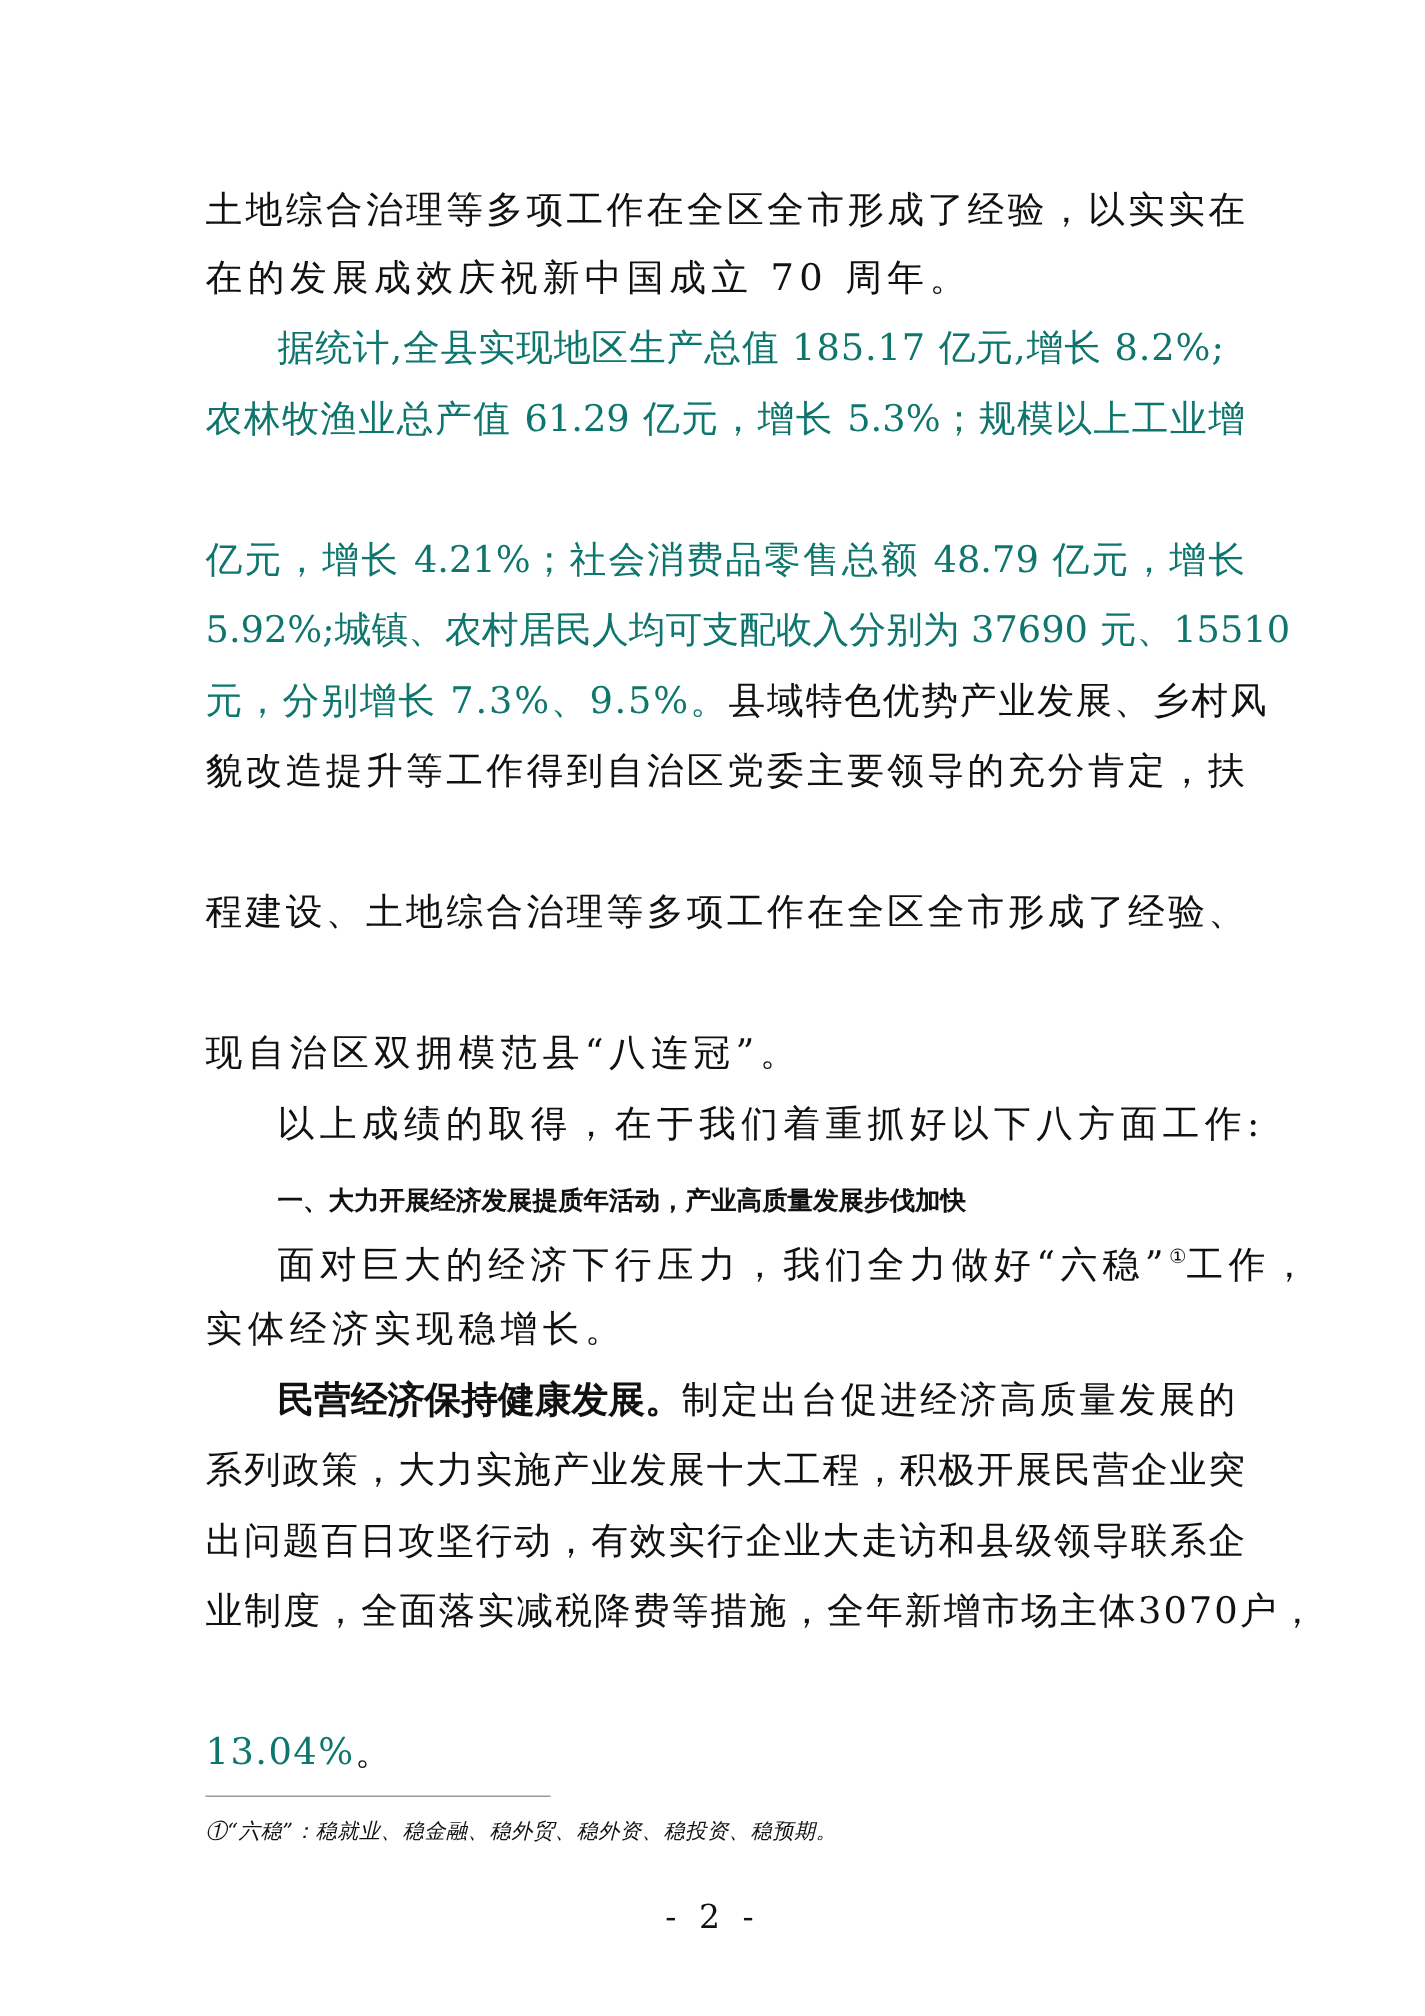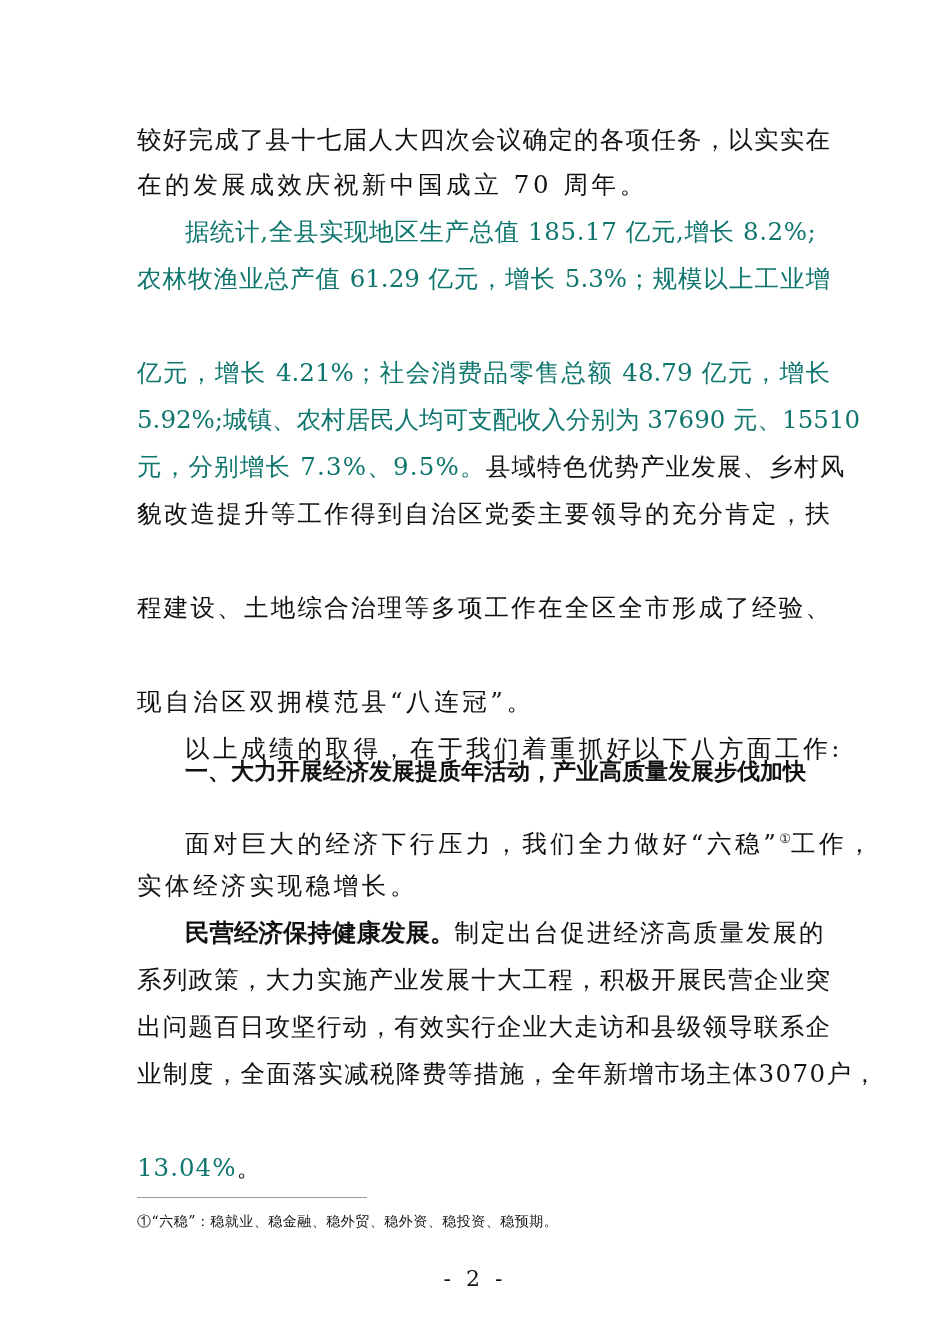--- a/index.html
+++ b/index.html
@@ -21,7 +21,7 @@
 
 <div class="page">
 
-  <div class="line justify" style="top:125px">较好完成了县十七届人大四次会议确定的各项任务，以实实在</div>
+  <div class="line justify" style="top:125px">土地综合治理等多项工作在全区全市形成了经验，以实实在</div>
   <div class="line" style="top:170px">在的发展成效庆祝新中国成立 70 周年。</div>
 
   <div class="line red" style="top:217px; left:185px; width:645px; letter-spacing:0.6px">据统计,全县实现地区生产总值 185.17 亿元,增长 8.2%;</div>

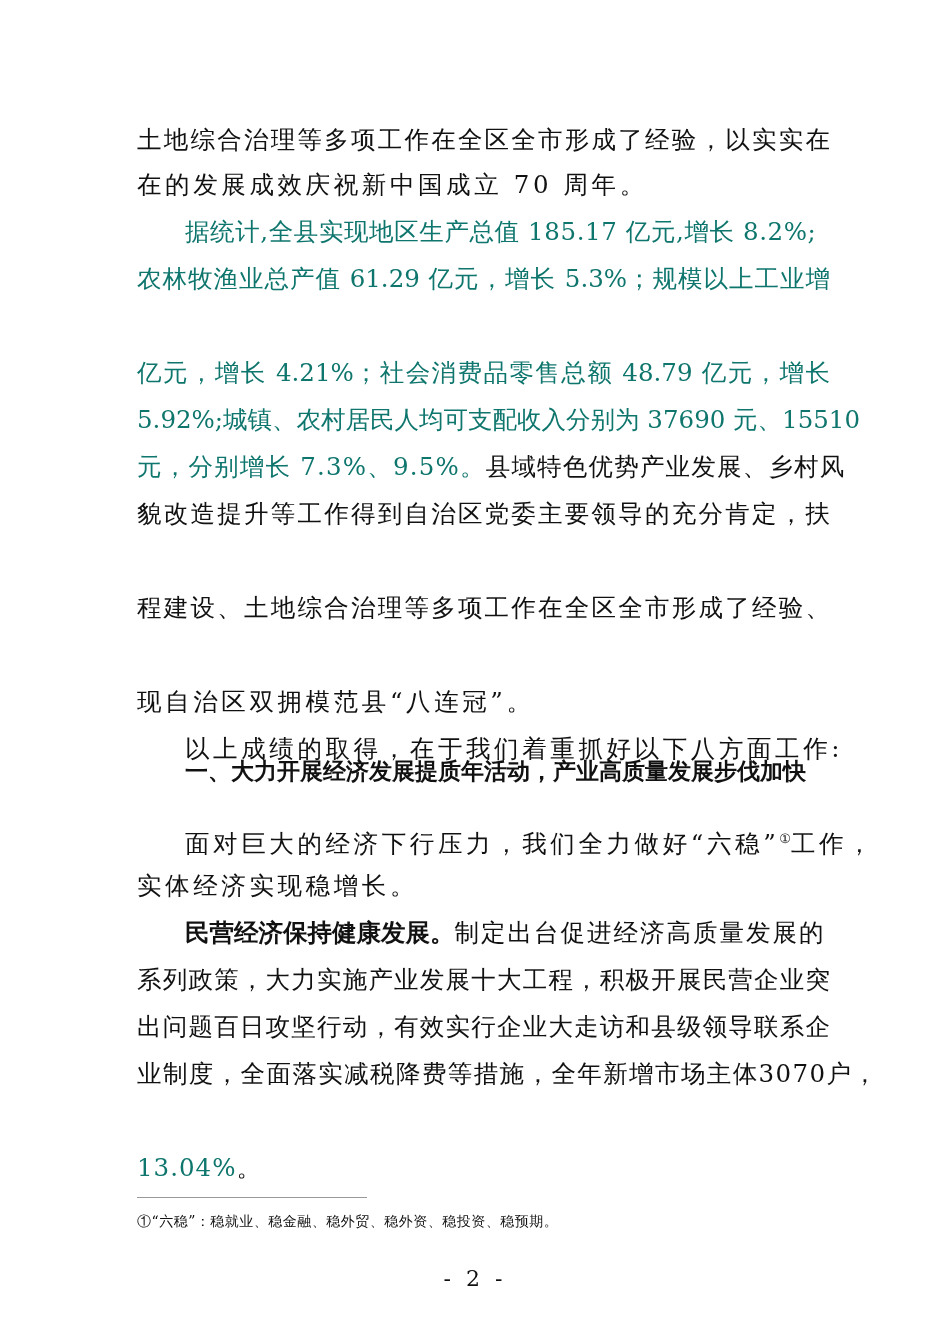--- a/index.html
+++ b/index.html
@@ -38,7 +38,7 @@
 
   <div class="line" style="top:734px; left:185px; width:645px">以上成绩的取得，在于我们着重抓好以下八方面工作:</div>
 
-  <div class="line bold" style="top:756px; left:185px; width:645px; font-size:23px">一、大力开展经济发展提质年活动，产业高质量发展步伐加快</div>
+  <div class="line bold" style="top:786px; left:185px; width:645px; font-size:17px">一、大力开展经济发展提质年活动，产业高质量发展步伐加快</div>
 
   <div class="line" style="top:824px; left:185px; width:645px">
     <span>面对巨大的经济下行压力，我们全力做好“六稳”</span><span class="sup">①</span><span>工作，</span>

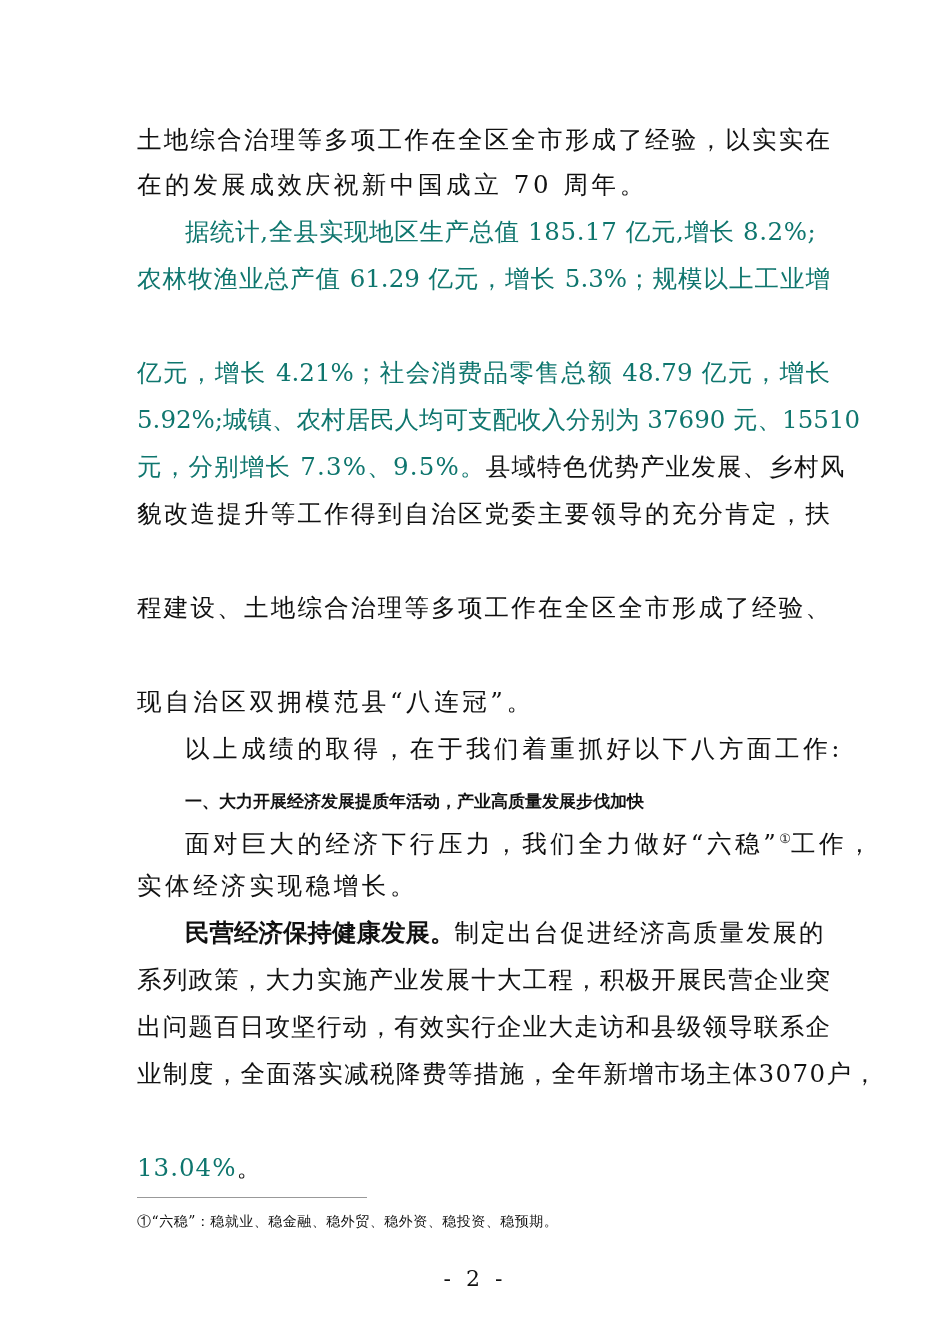--- a/index.html
+++ b/index.html
@@ -13,7 +13,7 @@
   .bold { font-family: "DejaVu Sans", "Liberation Sans", sans-serif; font-weight: bold; letter-spacing: 0; }
   .sup { font-size: 13px; vertical-align: 9px; letter-spacing: 0; }
   .fn-rule { position: absolute; left: 137px; top: 1197px; width: 230px; height: 1px; background: #999999; }
-  .footnote { position: absolute; left: 137px; top: 1212px; font-size: 14px; line-height: 18px; letter-spacing: 0.5px; }
+  .footnote { position: absolute; left: 137px; top: 1212px; font-size: 14px; line-height: 18px; letter-spacing: 0.5px; font-style: italic; }
   .pagenum { position: absolute; left: 0; width: 950px; top: 1266px; text-align: center; font-size: 22px; letter-spacing: 4px; }
 </style>
 </head>

